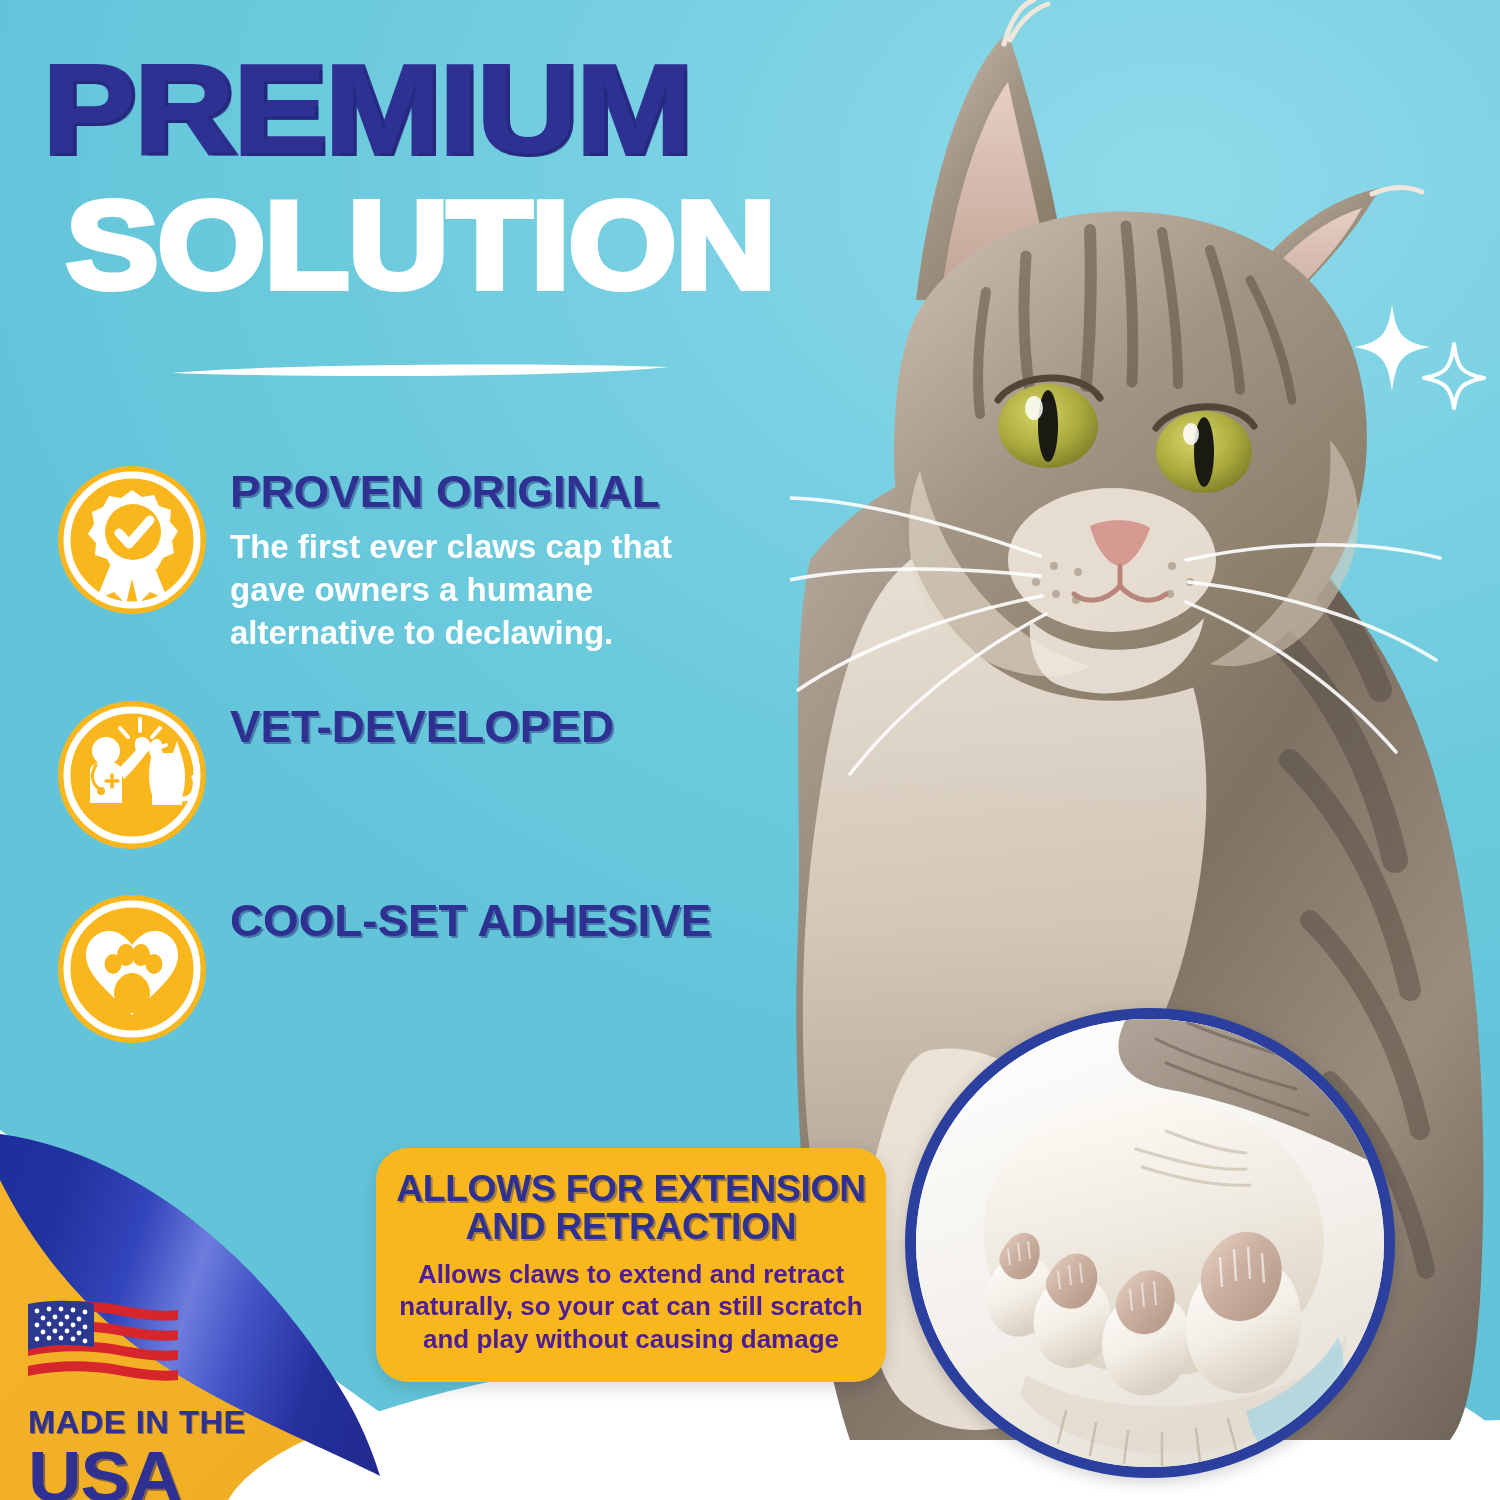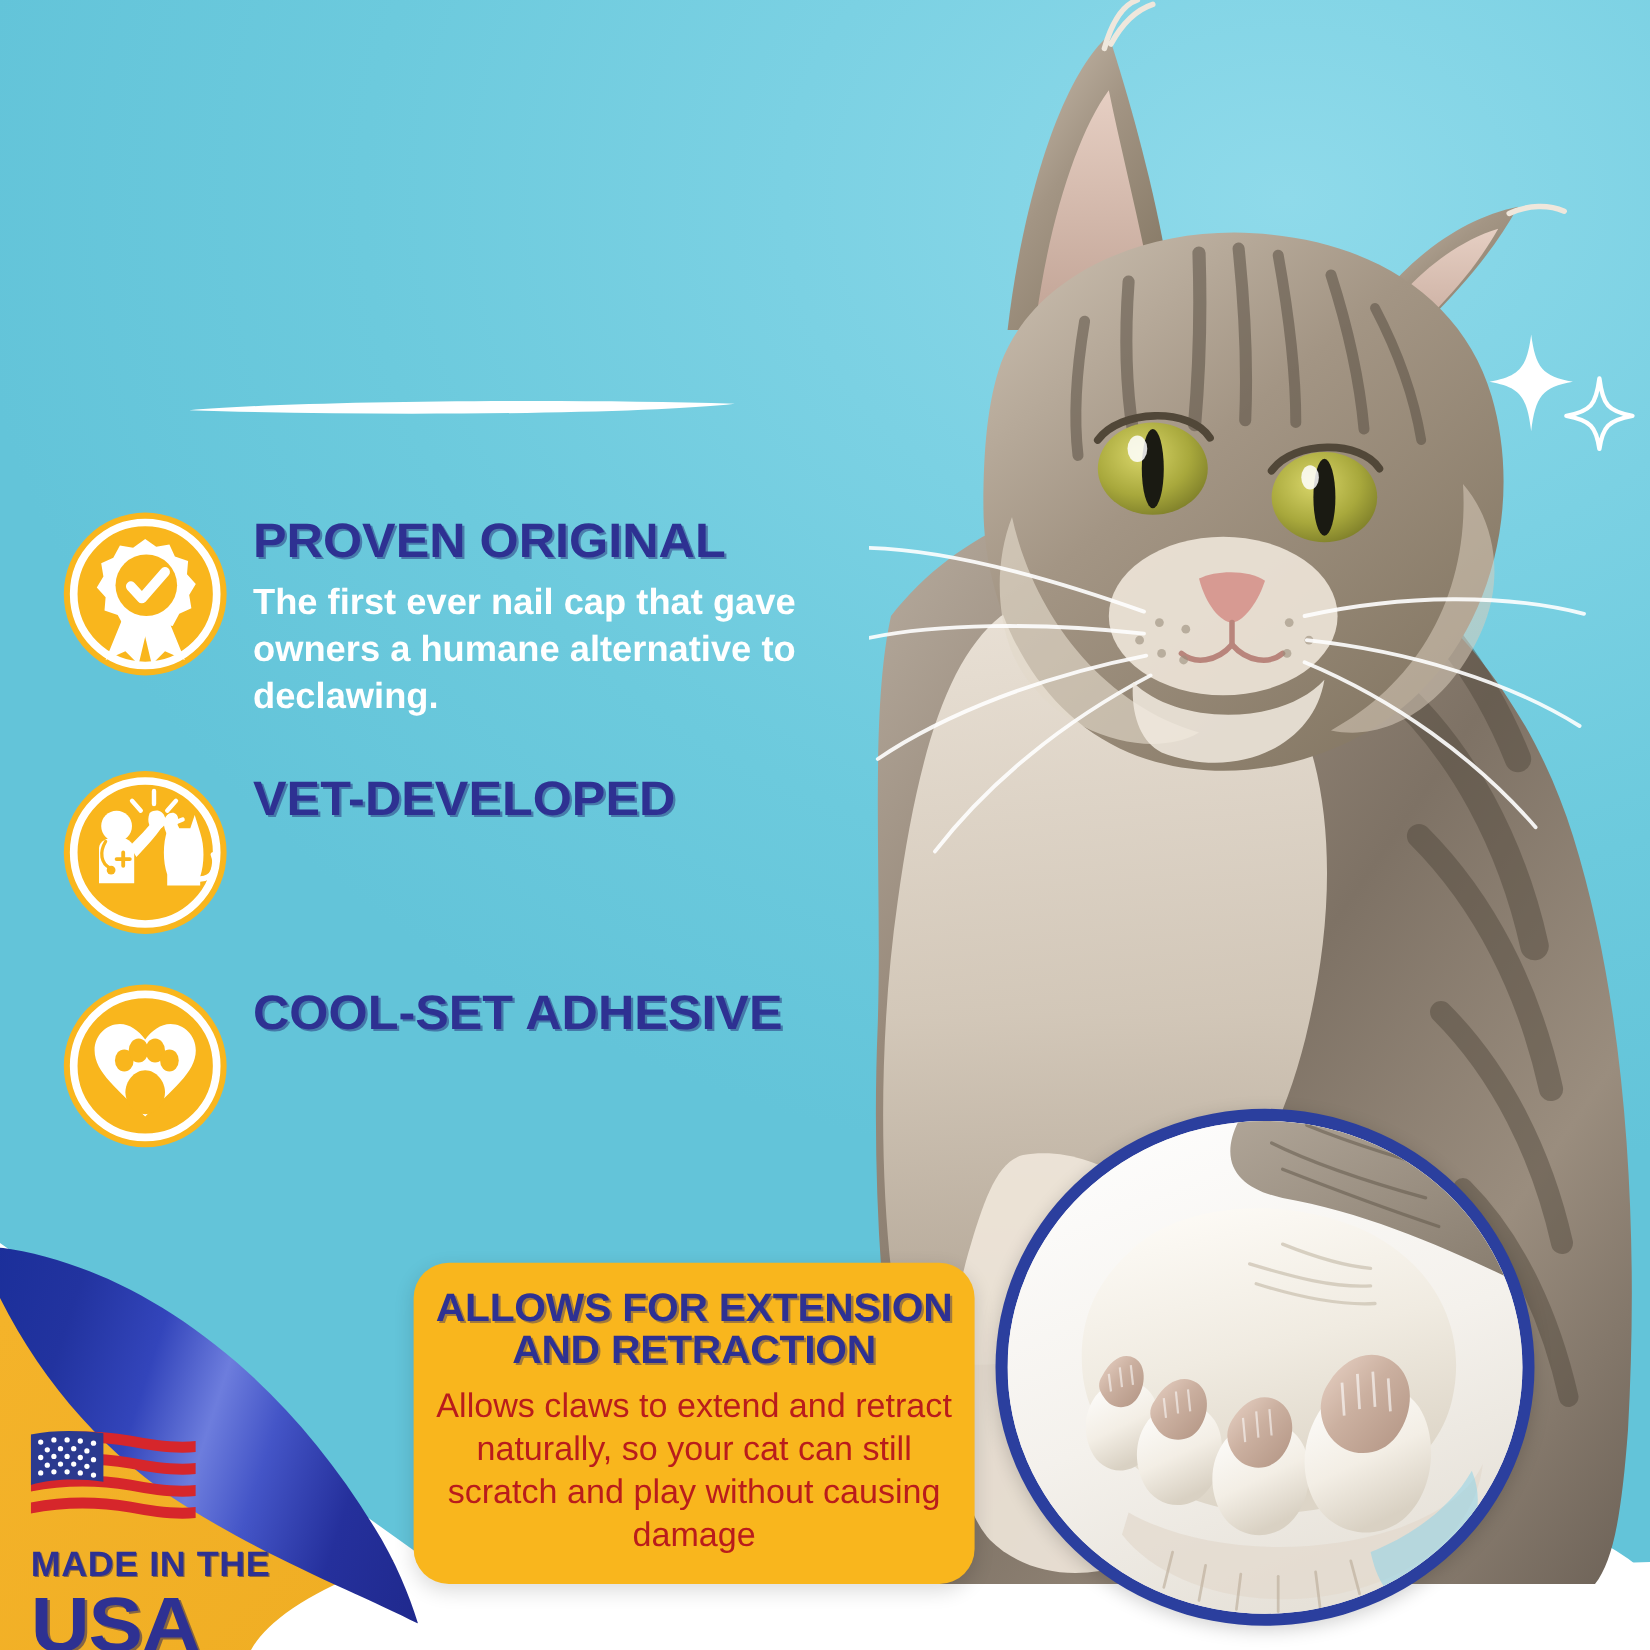--- a/index.html
+++ b/index.html
@@ -412,6 +412,10 @@
     </svg>
   </div>
 
+  <div class="headline">
+    <div class="headline-line1">PREMIUM</div>
+    <div class="headline-line2">SOLUTION</div>
+  </div>
 
   <div class="swoosh">
     <svg viewBox="0 0 500 18" width="500" height="18">

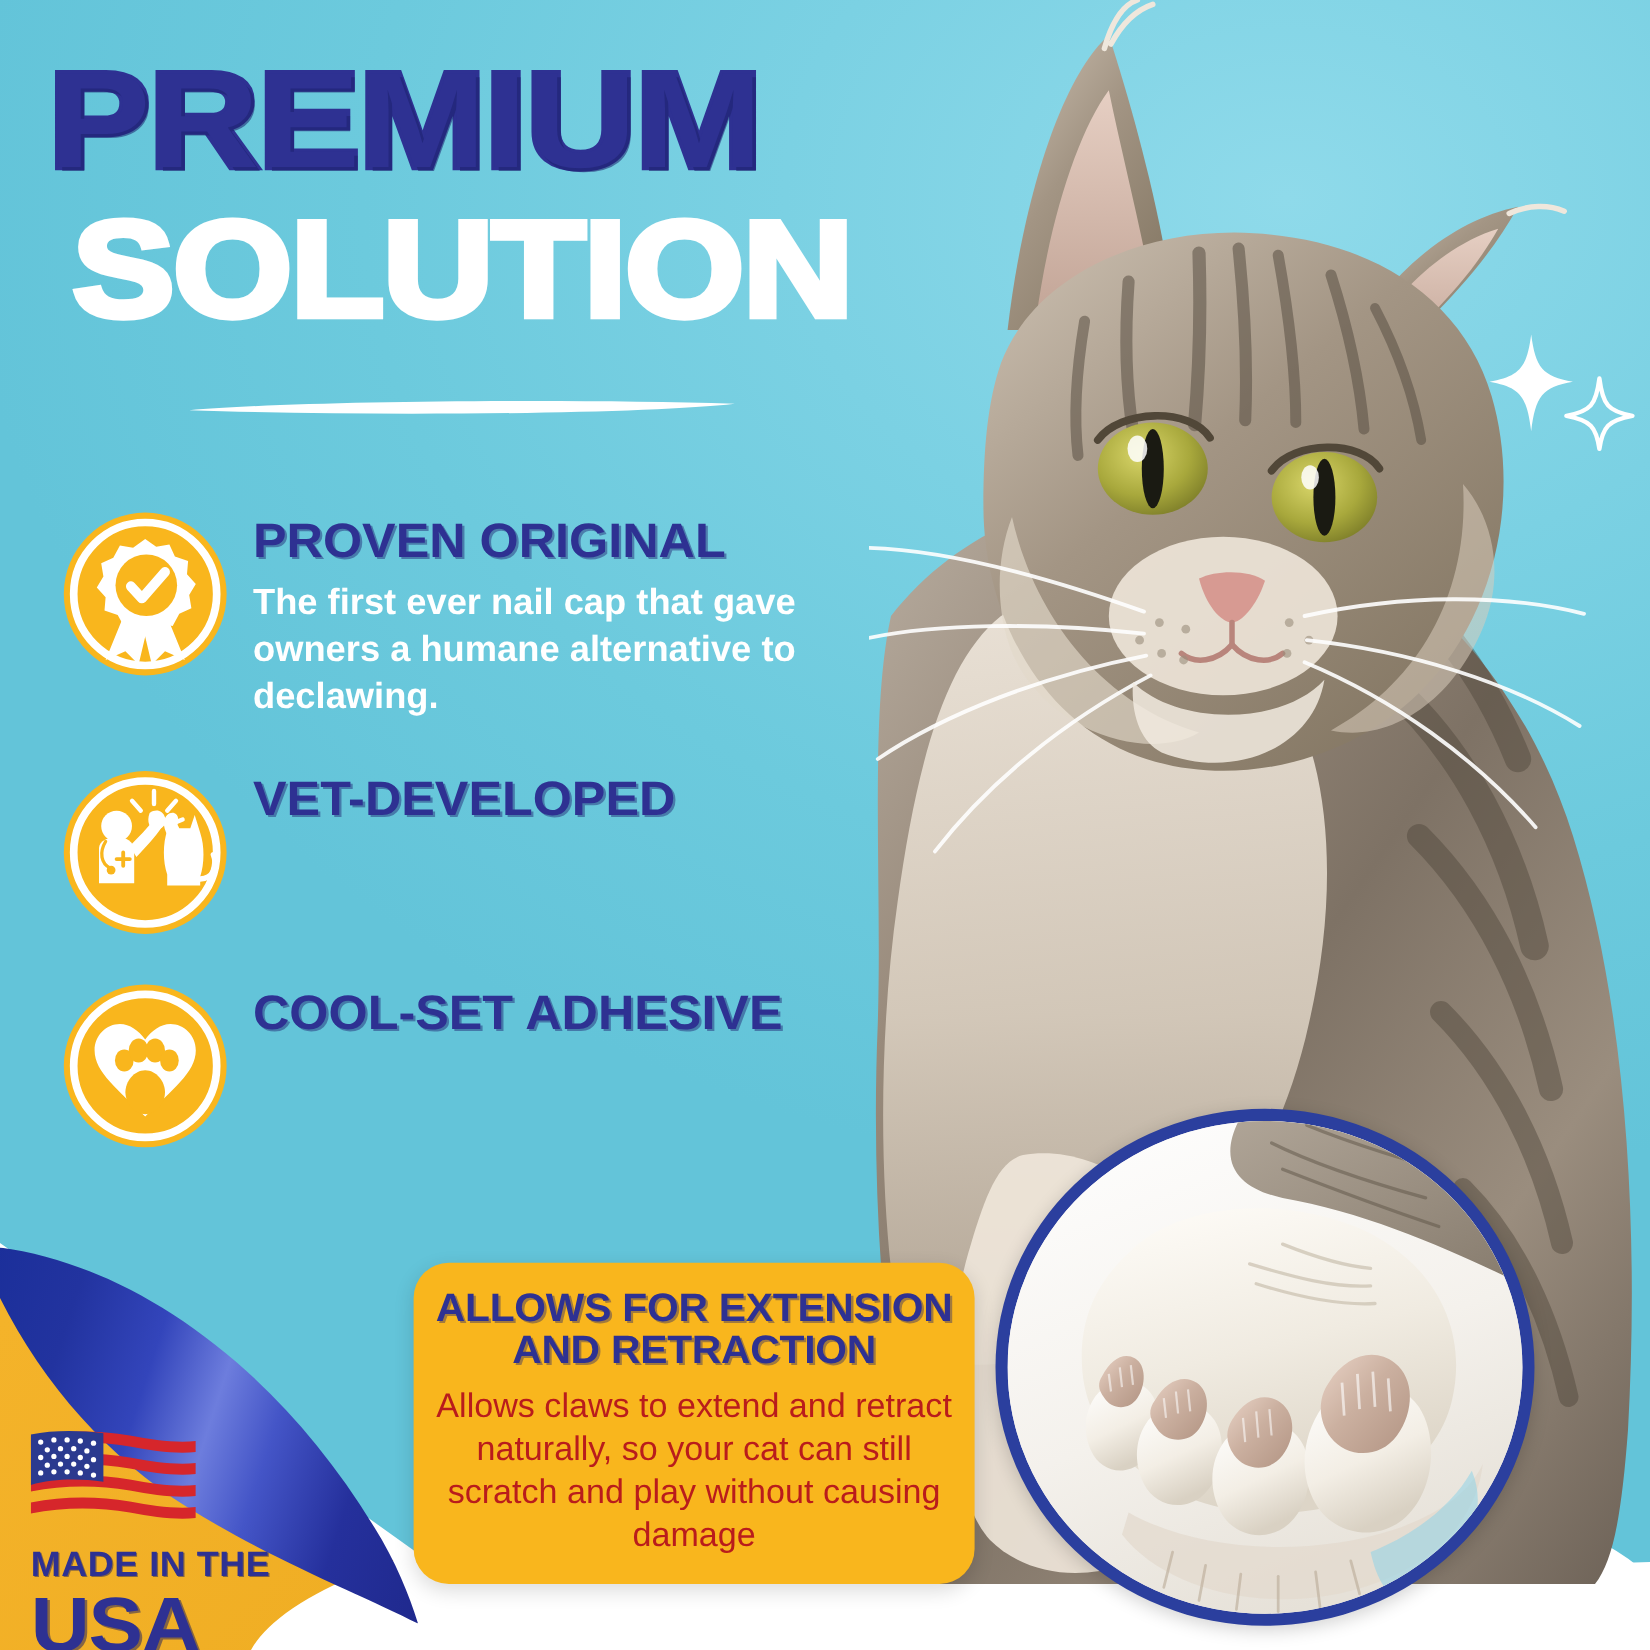--- a/index.html
+++ b/index.html
@@ -451,7 +451,7 @@
       </div>
       <div class="feature-text">
         <div class="feature-title">PROVEN ORIGINAL</div>
-        <div class="feature-body">The first ever nail cap that gave owners a humane alternative to declawing.</div>
+        <div class="feature-body">The first ever claws cap that gave owners a humane alternative to declawing.</div>
       </div>
     </div>
 

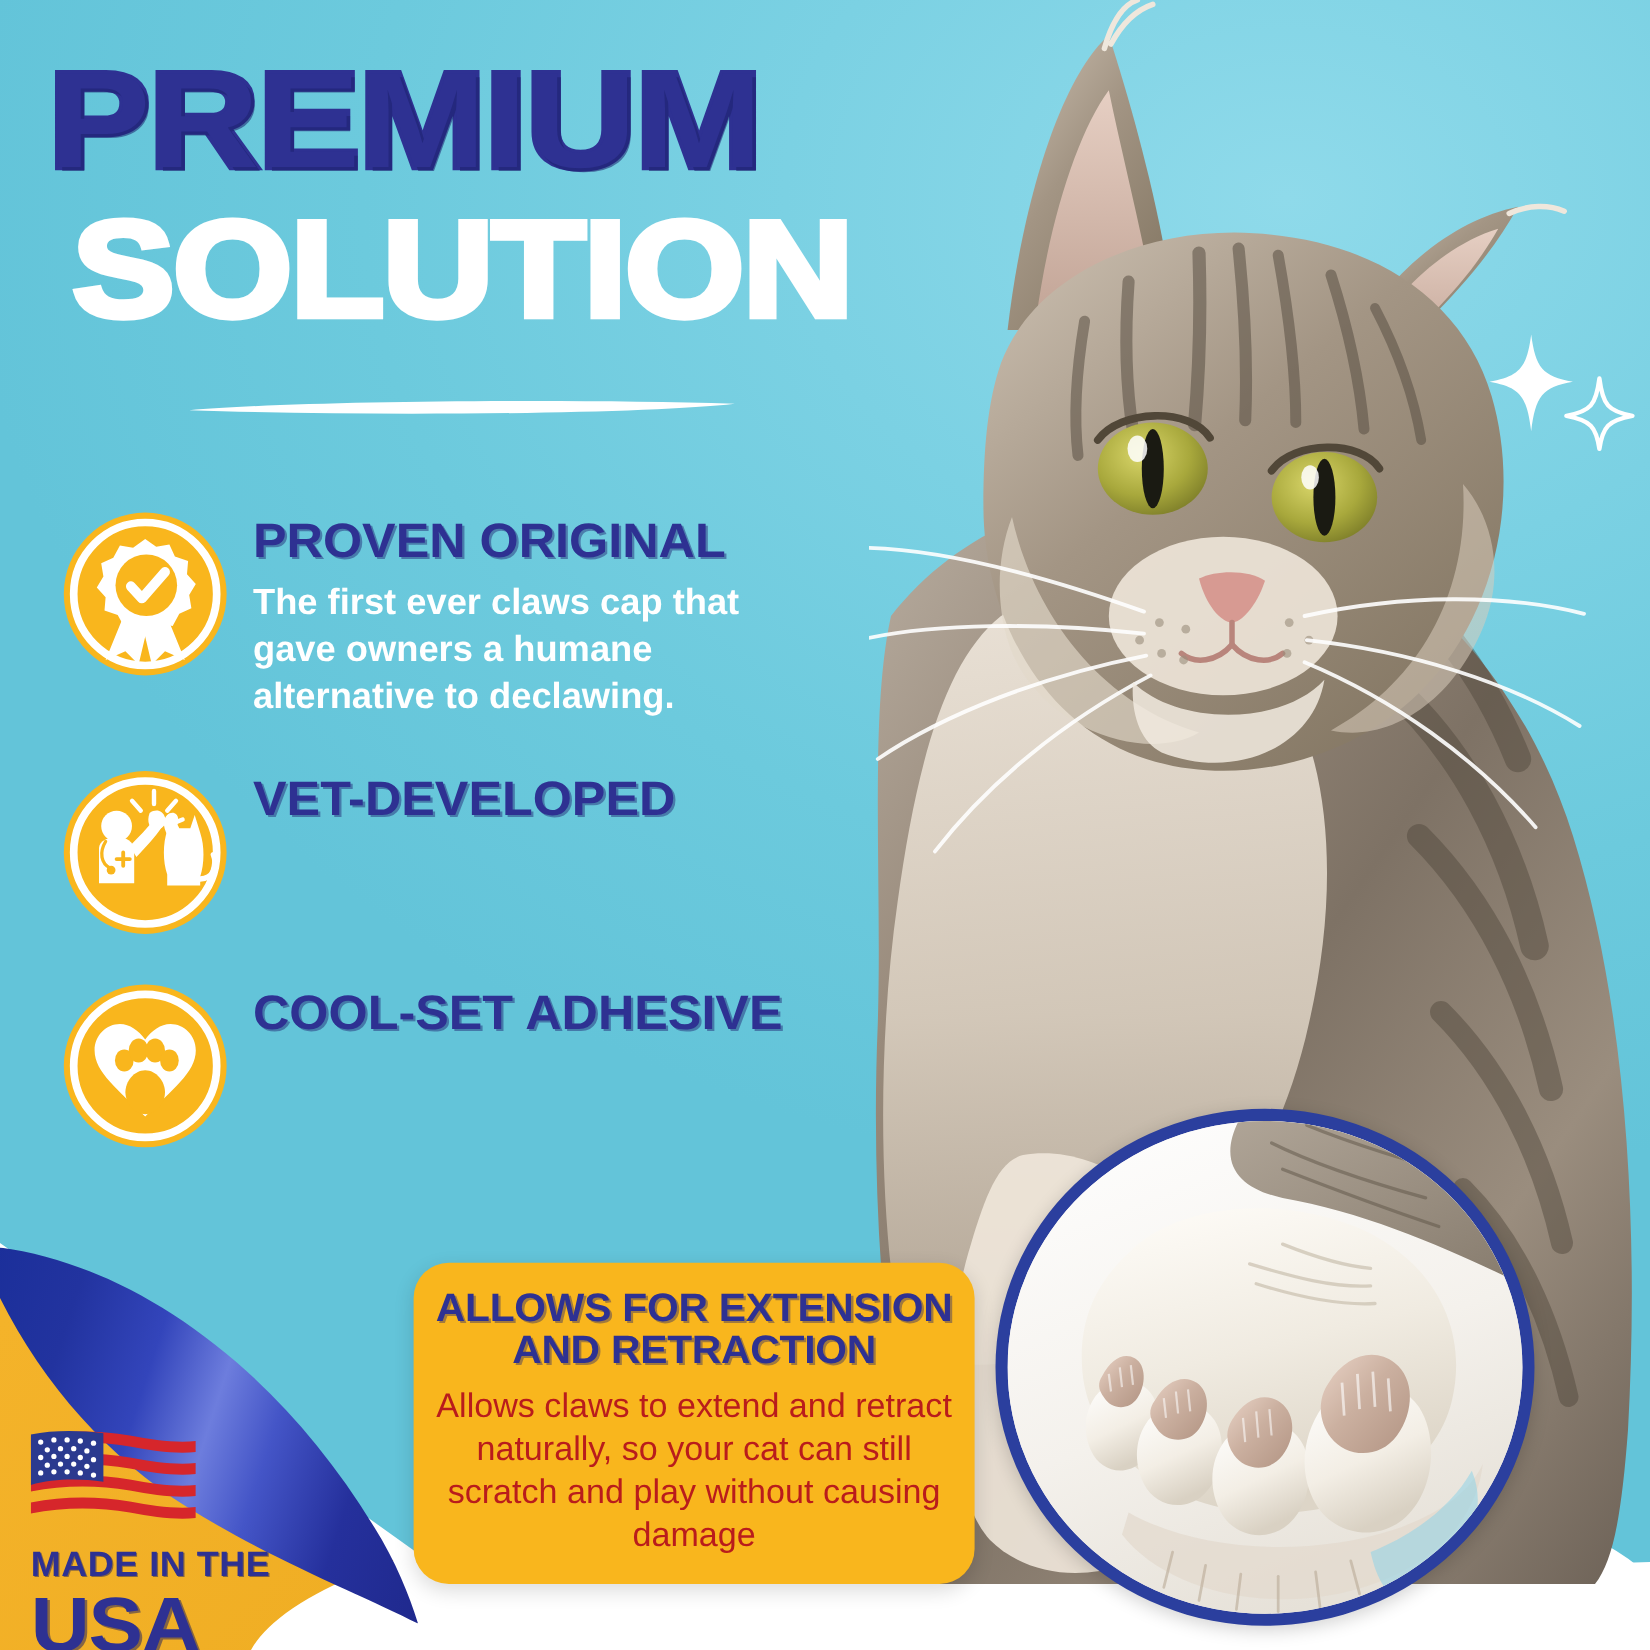--- a/index.html
+++ b/index.html
@@ -221,10 +221,10 @@
   }
   .callout-body {
     font-family: "Liberation Sans", sans-serif;
-    font-weight: 400;
-    font-size: 31px;
+    font-weight: 700;
+    font-size: 26px;
     line-height: 1.26;
-    color: #b91c1c;
+    color: #4c1d95;
   }
 
   

